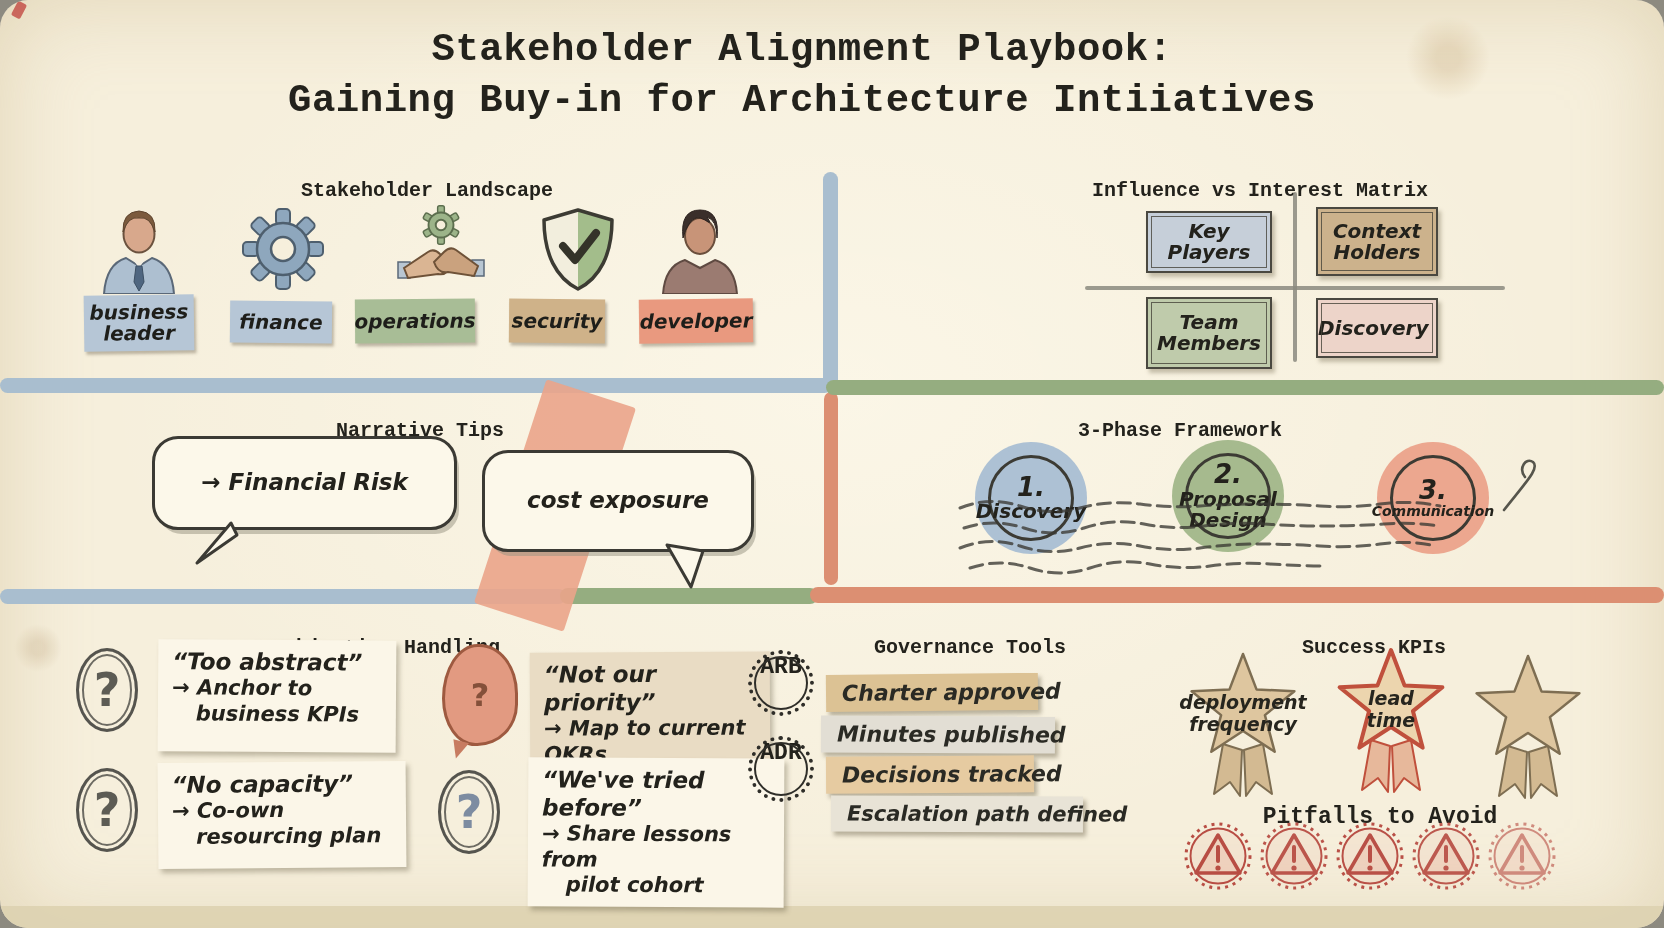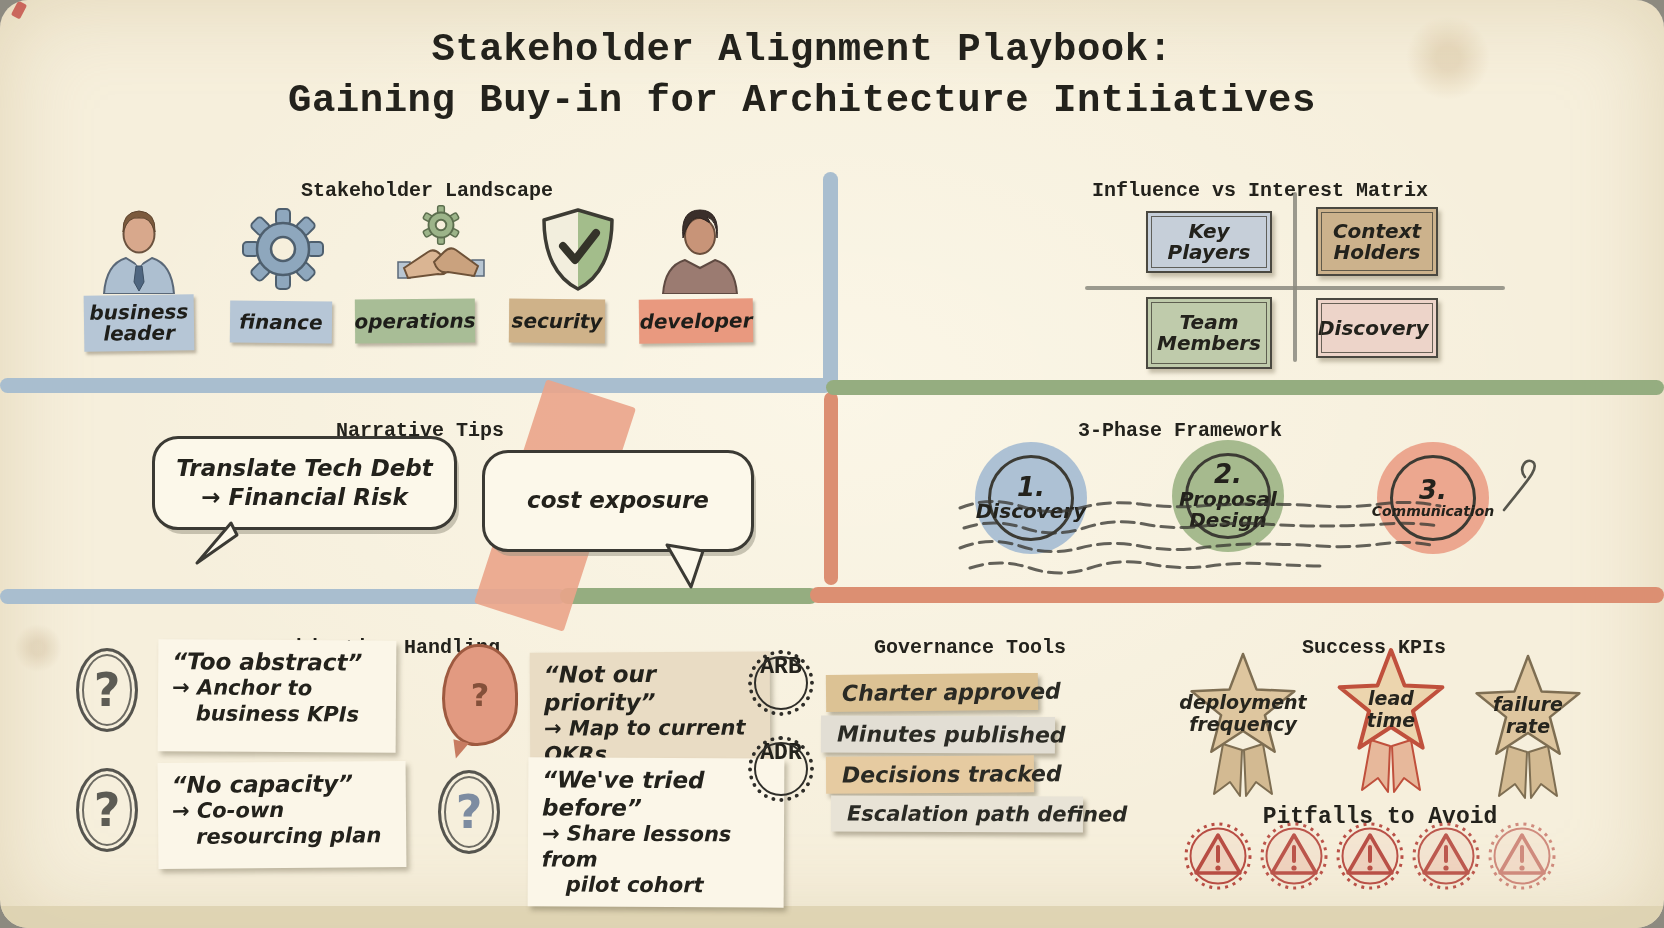--- a/index.html
+++ b/index.html
@@ -266,7 +266,6 @@
     <h2 class="sec-h tw" id="h-narrative">Narrative Tips</h2>
     <div id="tape"></div>
     <div class="bubble hw" id="bub1">
-      <div>Translate Tech Debt</div>
       <div>→ Financial Risk</div>
       <svg class="tail" style="left:36px; bottom:-38px;" width="48" height="44">
         <path d="M40,2 L6,42 L46,14 Z" fill="#fcf8ea" stroke="#3b3a34" stroke-width="3" stroke-linejoin="round"></path>

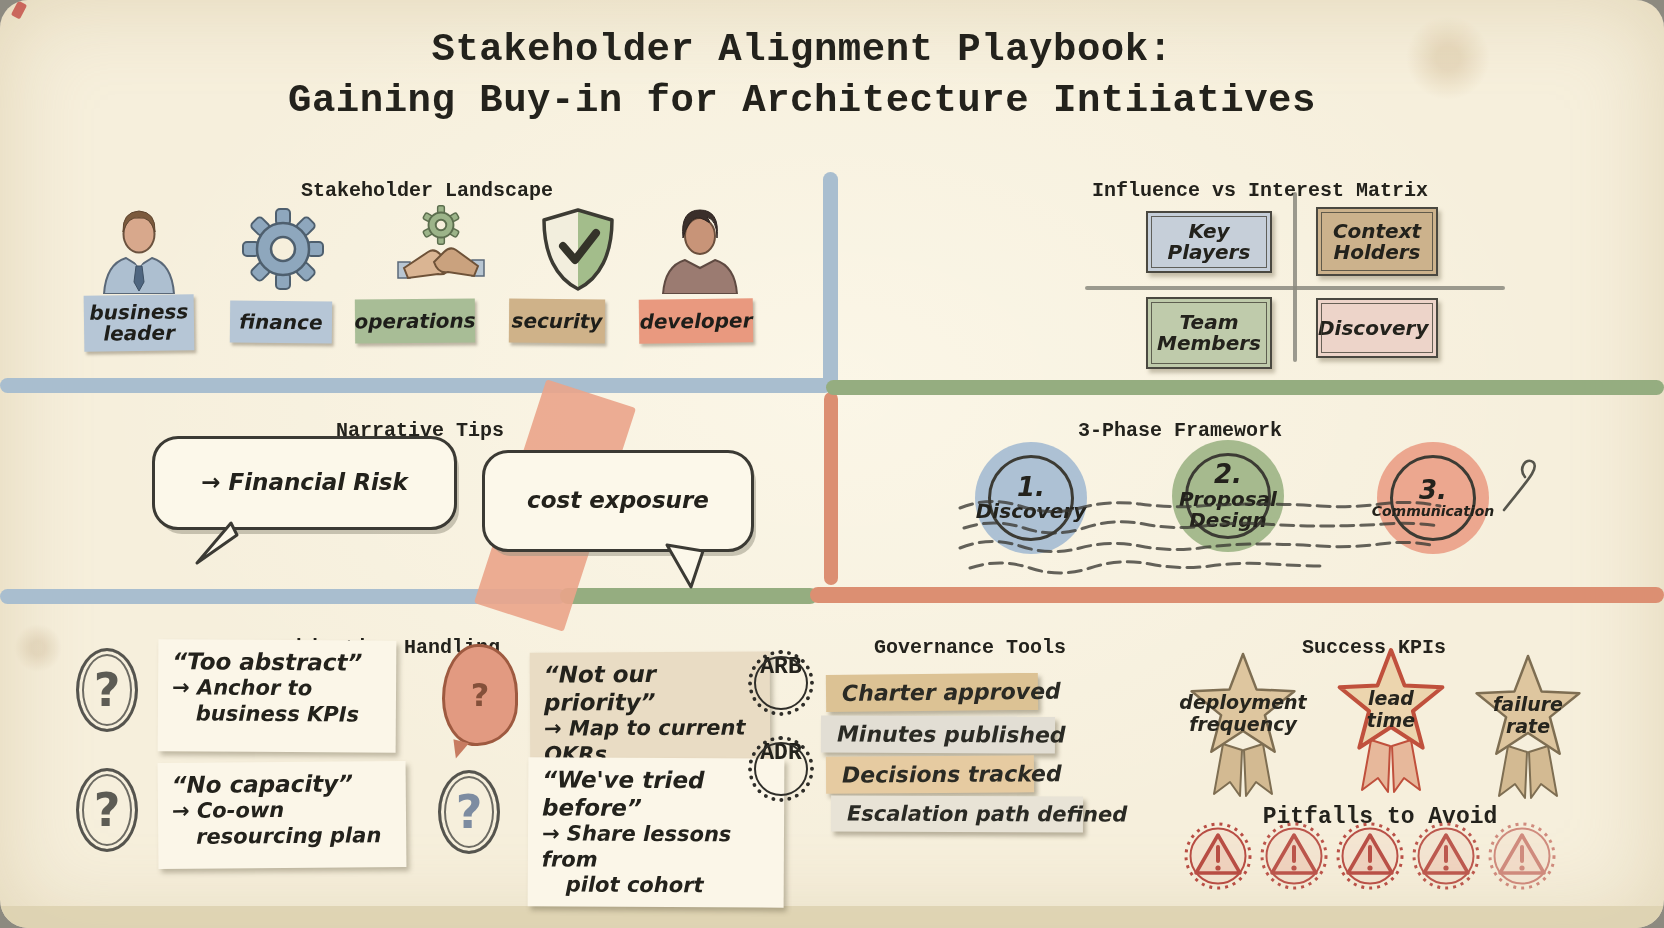--- a/index.html
+++ b/index.html
@@ -398,10 +398,6 @@
         <polygon class="ribbon" points="95,98 104,148 88,136 78,150 76,104"></polygon>
         <polygon class="star-shape" points="75,8 88.5,43.4 126.4,45.3 96.9,69.1 106.7,105.7 75,85 43.3,105.7 53.1,69.1 23.6,45.3 61.5,43.4"></polygon>
       </svg>
-      <div class="star-label hw">
-        <div>failure</div>
-          <div>rate</div>
-      </div>
     </div>
   </section>
 

